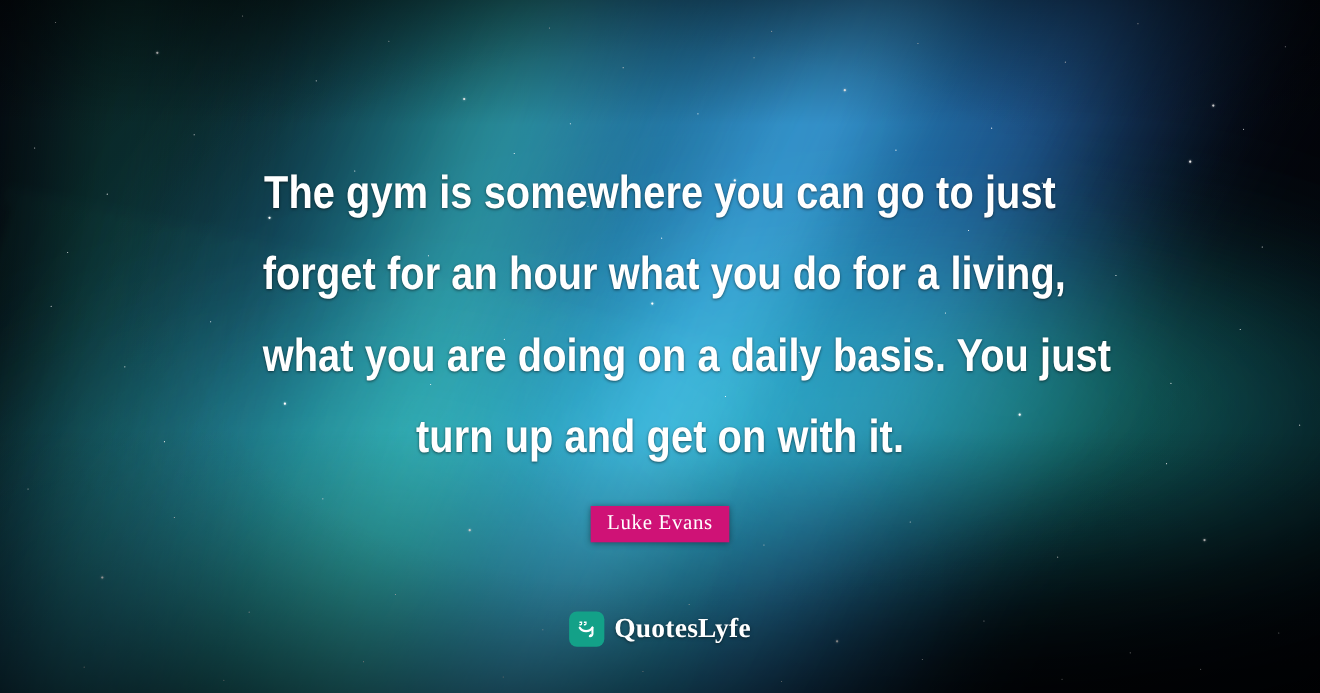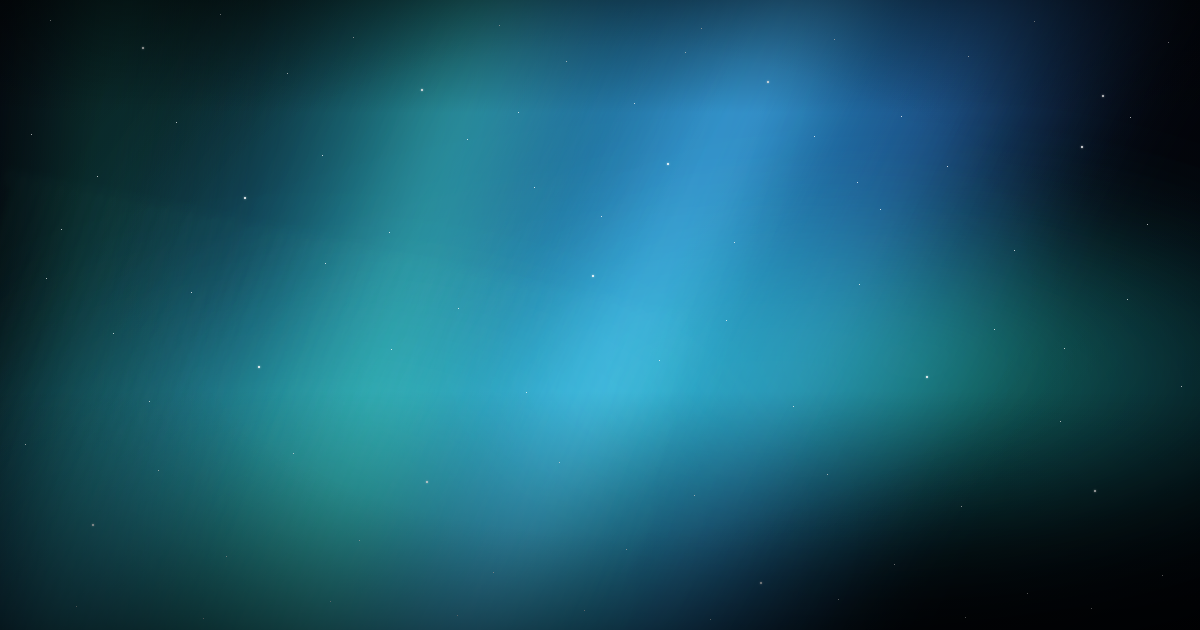--- a/index.html
+++ b/index.html
@@ -369,6 +369,16 @@
 
   <div class="content">
 
+    <div class="quote-block">
+      <span class="quote-line">The gym is somewhere you can go to just</span>
+      <span class="quote-line">forget for an hour what you do for a living,</span>
+      <span class="quote-line">what you are doing on a daily basis. You just</span>
+      <span class="quote-line">turn up and get on with it.</span>
+
+      <div>
+        <span class="author-badge">Luke Evans</span>
+      </div>
+    </div>
 
 
   </div>

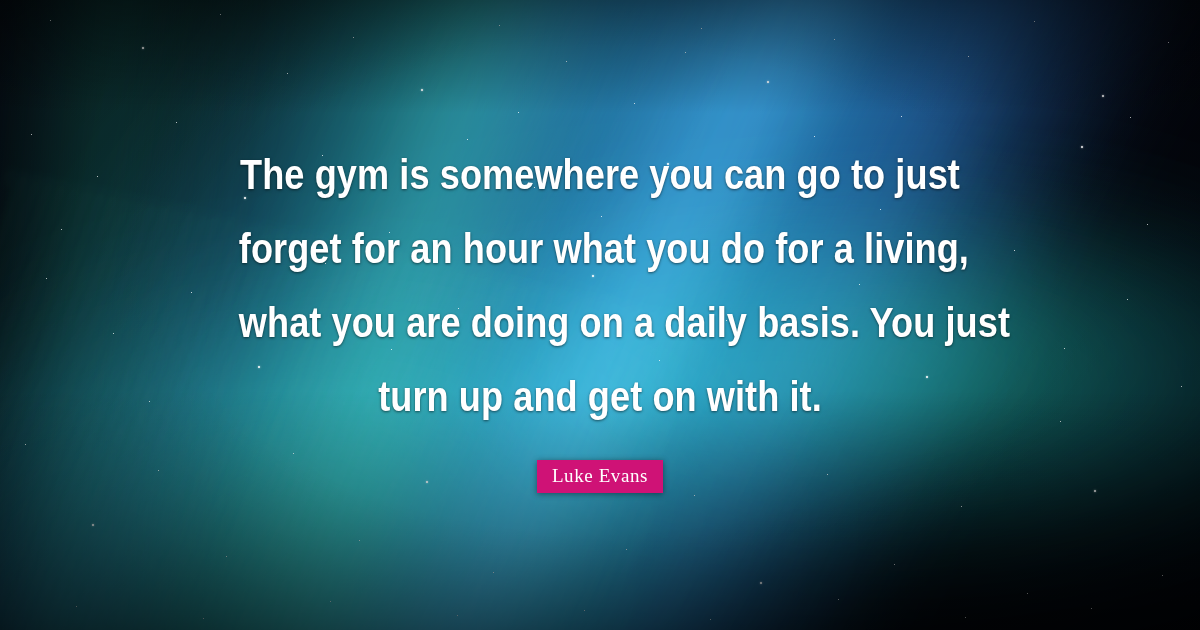--- a/index.html
+++ b/index.html
@@ -380,6 +380,18 @@
       </div>
     </div>
 
+    <div class="brand">
+      <span class="brand-mark">
+        <svg width="22" height="22" viewBox="0 0 22 22" aria-hidden="true">
+          <path d="M4.4 4.0 h2.5 v2.0 a1.6 1.6 0 0 1 -1.6 1.6 h-0.9 v-1.3 h0.9 a0.5 0.5 0 0 0 0.5 -0.5 v-0.5 h-1.4 z" fill="#ffffff"></path>
+          <path d="M8.4 4.0 h2.5 v2.0 a1.6 1.6 0 0 1 -1.6 1.6 h-0.9 v-1.3 h0.9 a0.5 0.5 0 0 0 0.5 -0.5 v-0.5 h-1.4 z" fill="#ffffff"></path>
+          <path d="M4.6 9.6 a6.6 6.0 0 0 0 11.6 0" fill="none" stroke="#ffffff" stroke-width="1.9" stroke-linecap="round"></path>
+          <path d="M16.2 9.6 v5.6 a2.1 2.1 0 0 1 -2.1 2.1 h-0.3" fill="none" stroke="#ffffff" stroke-width="1.9" stroke-linecap="round"></path>
+          <path d="M13.9 15.2 l-0.1 2.6 l2.0 -1.4 z" fill="#ffffff"></path>
+        </svg>
+      </span>
+      <span class="brand-name">QuotesLyfe</span>
+    </div>
 
   </div>
 </div>

